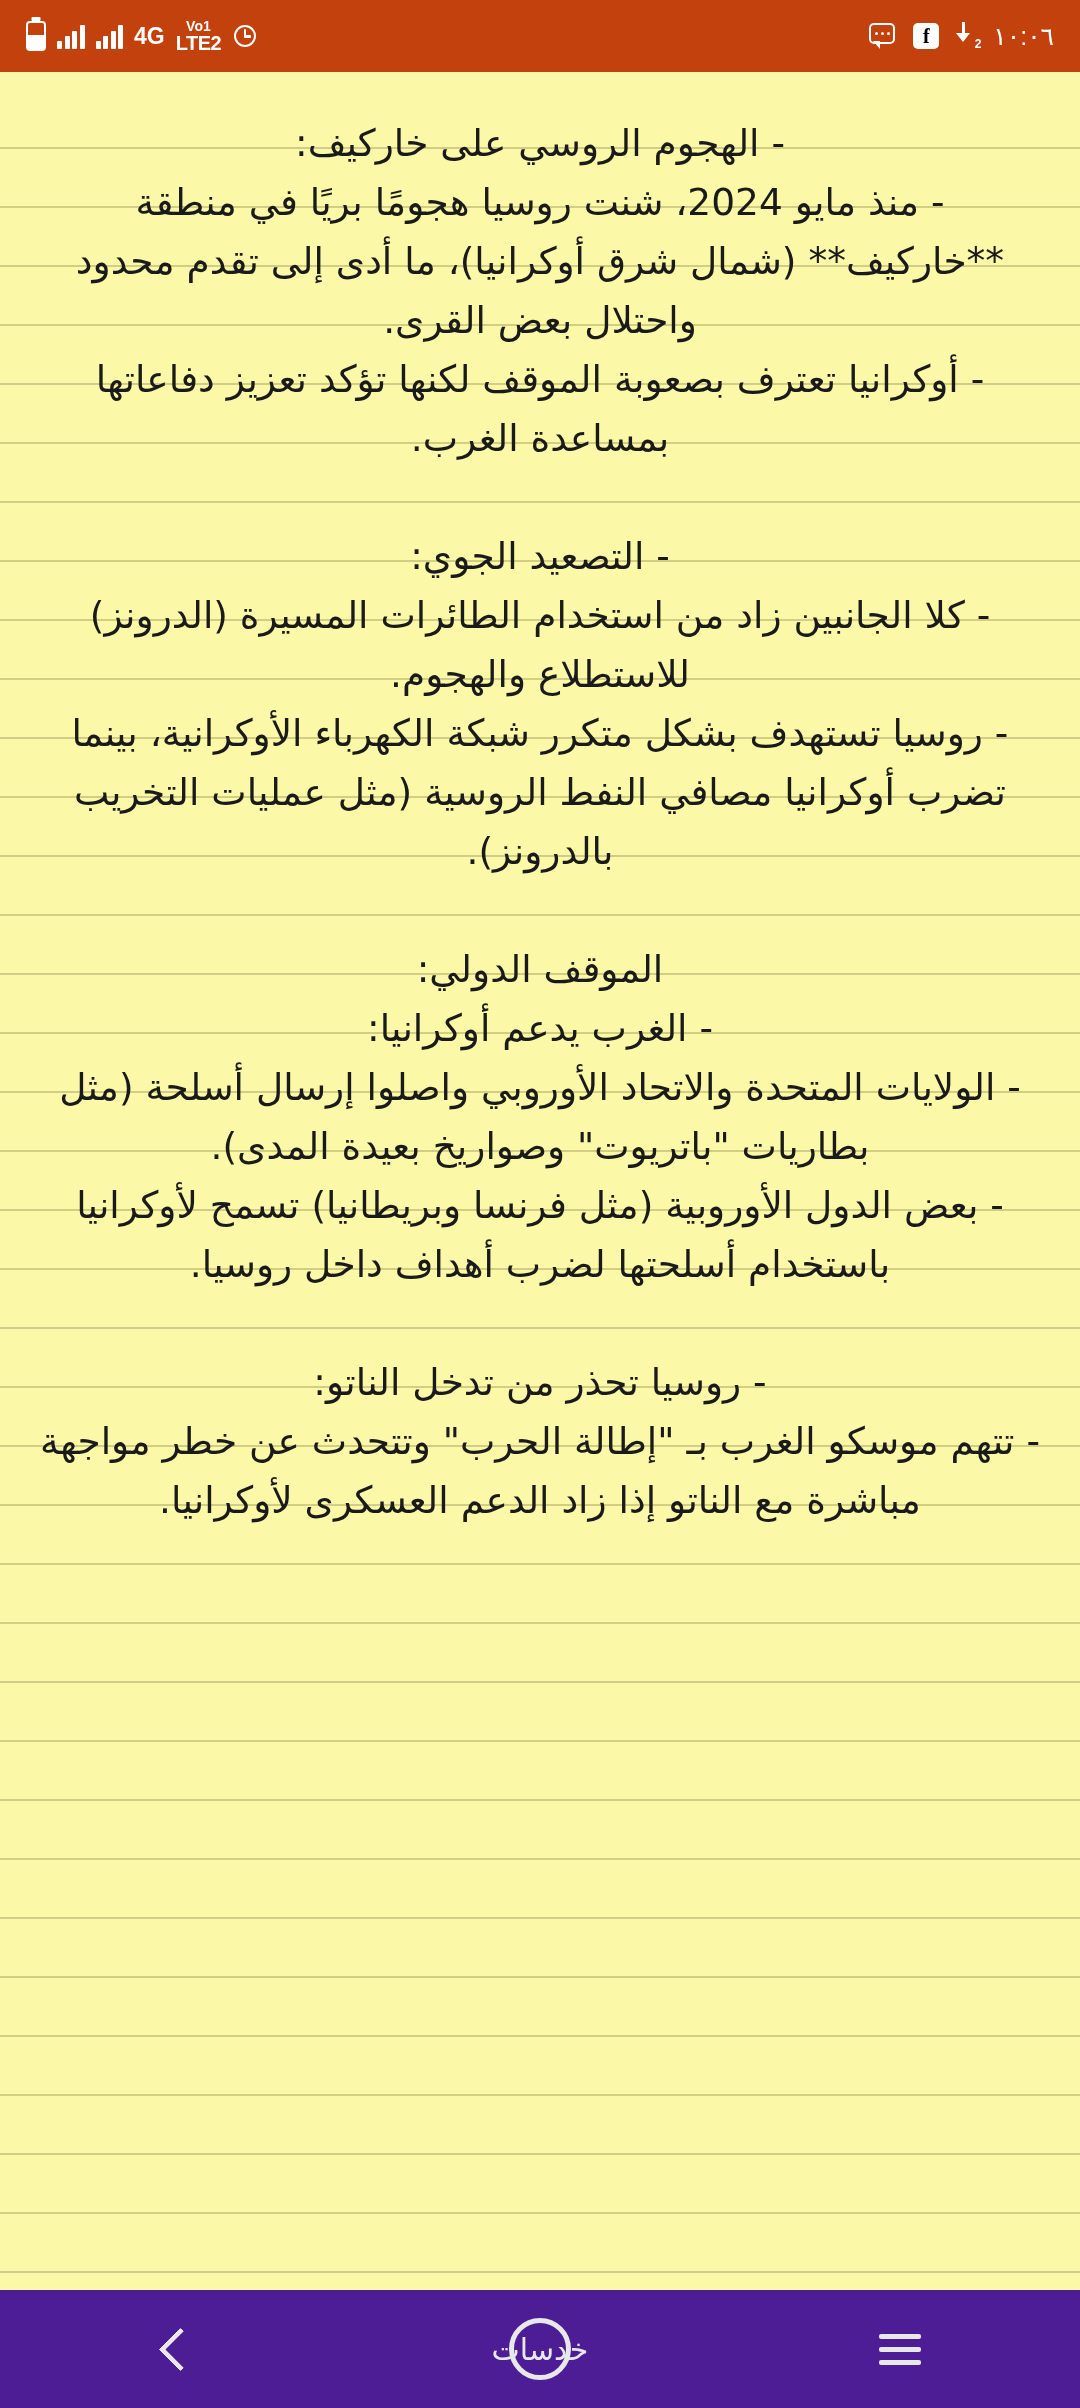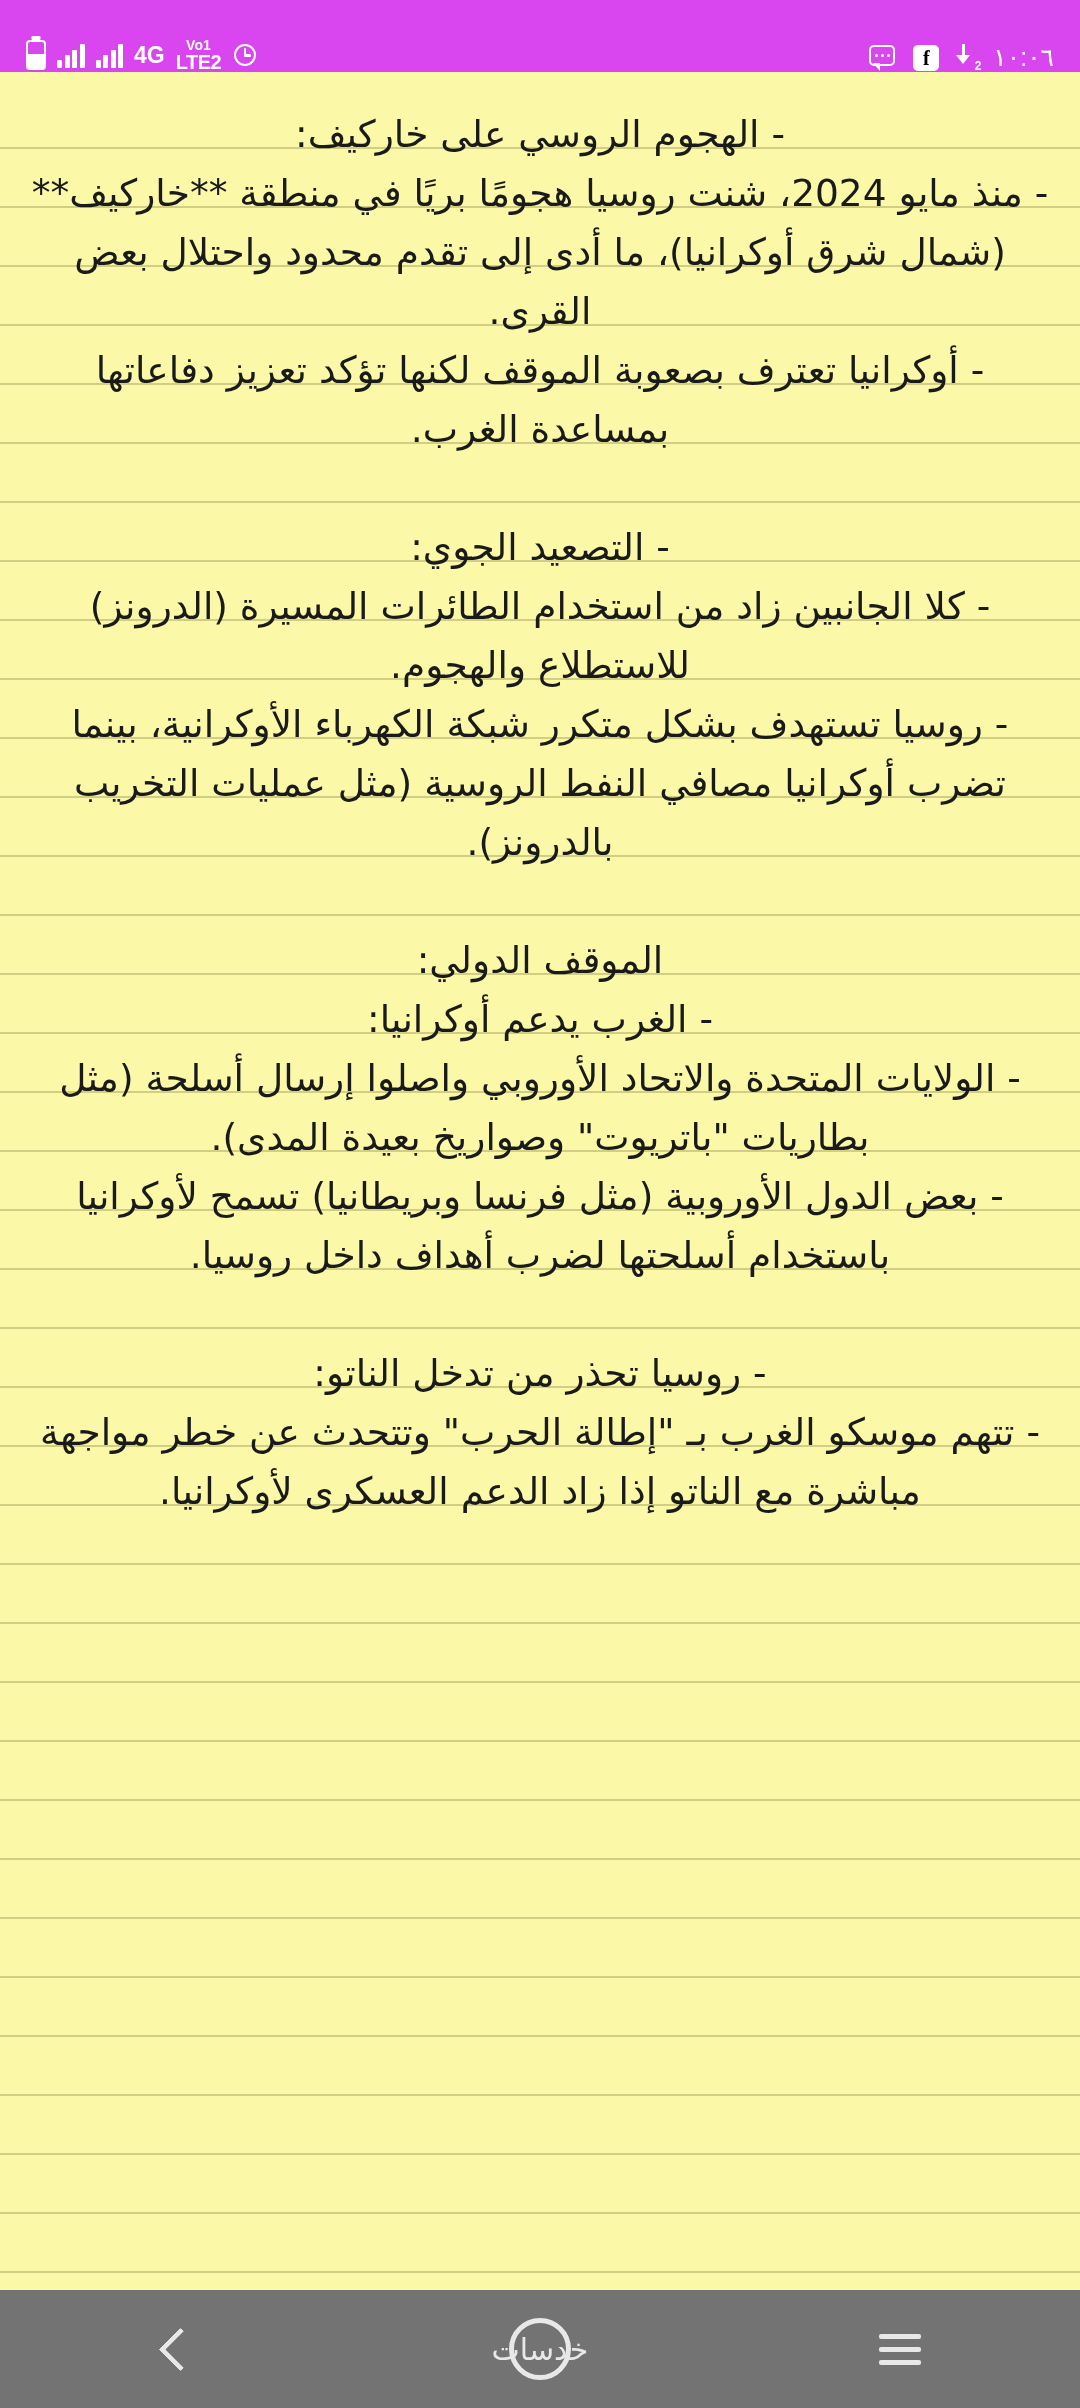--- a/index.html
+++ b/index.html
@@ -25,10 +25,10 @@
   
   .status-bar {
     height: 72px;
-    background: #d946ef;
+    background: #c2410c;
     color: #ffffff;
     display: flex;
-    align-items: flex-end;
+    align-items: center;
     justify-content: space-between;
     padding: 0 26px;
     box-sizing: border-box;

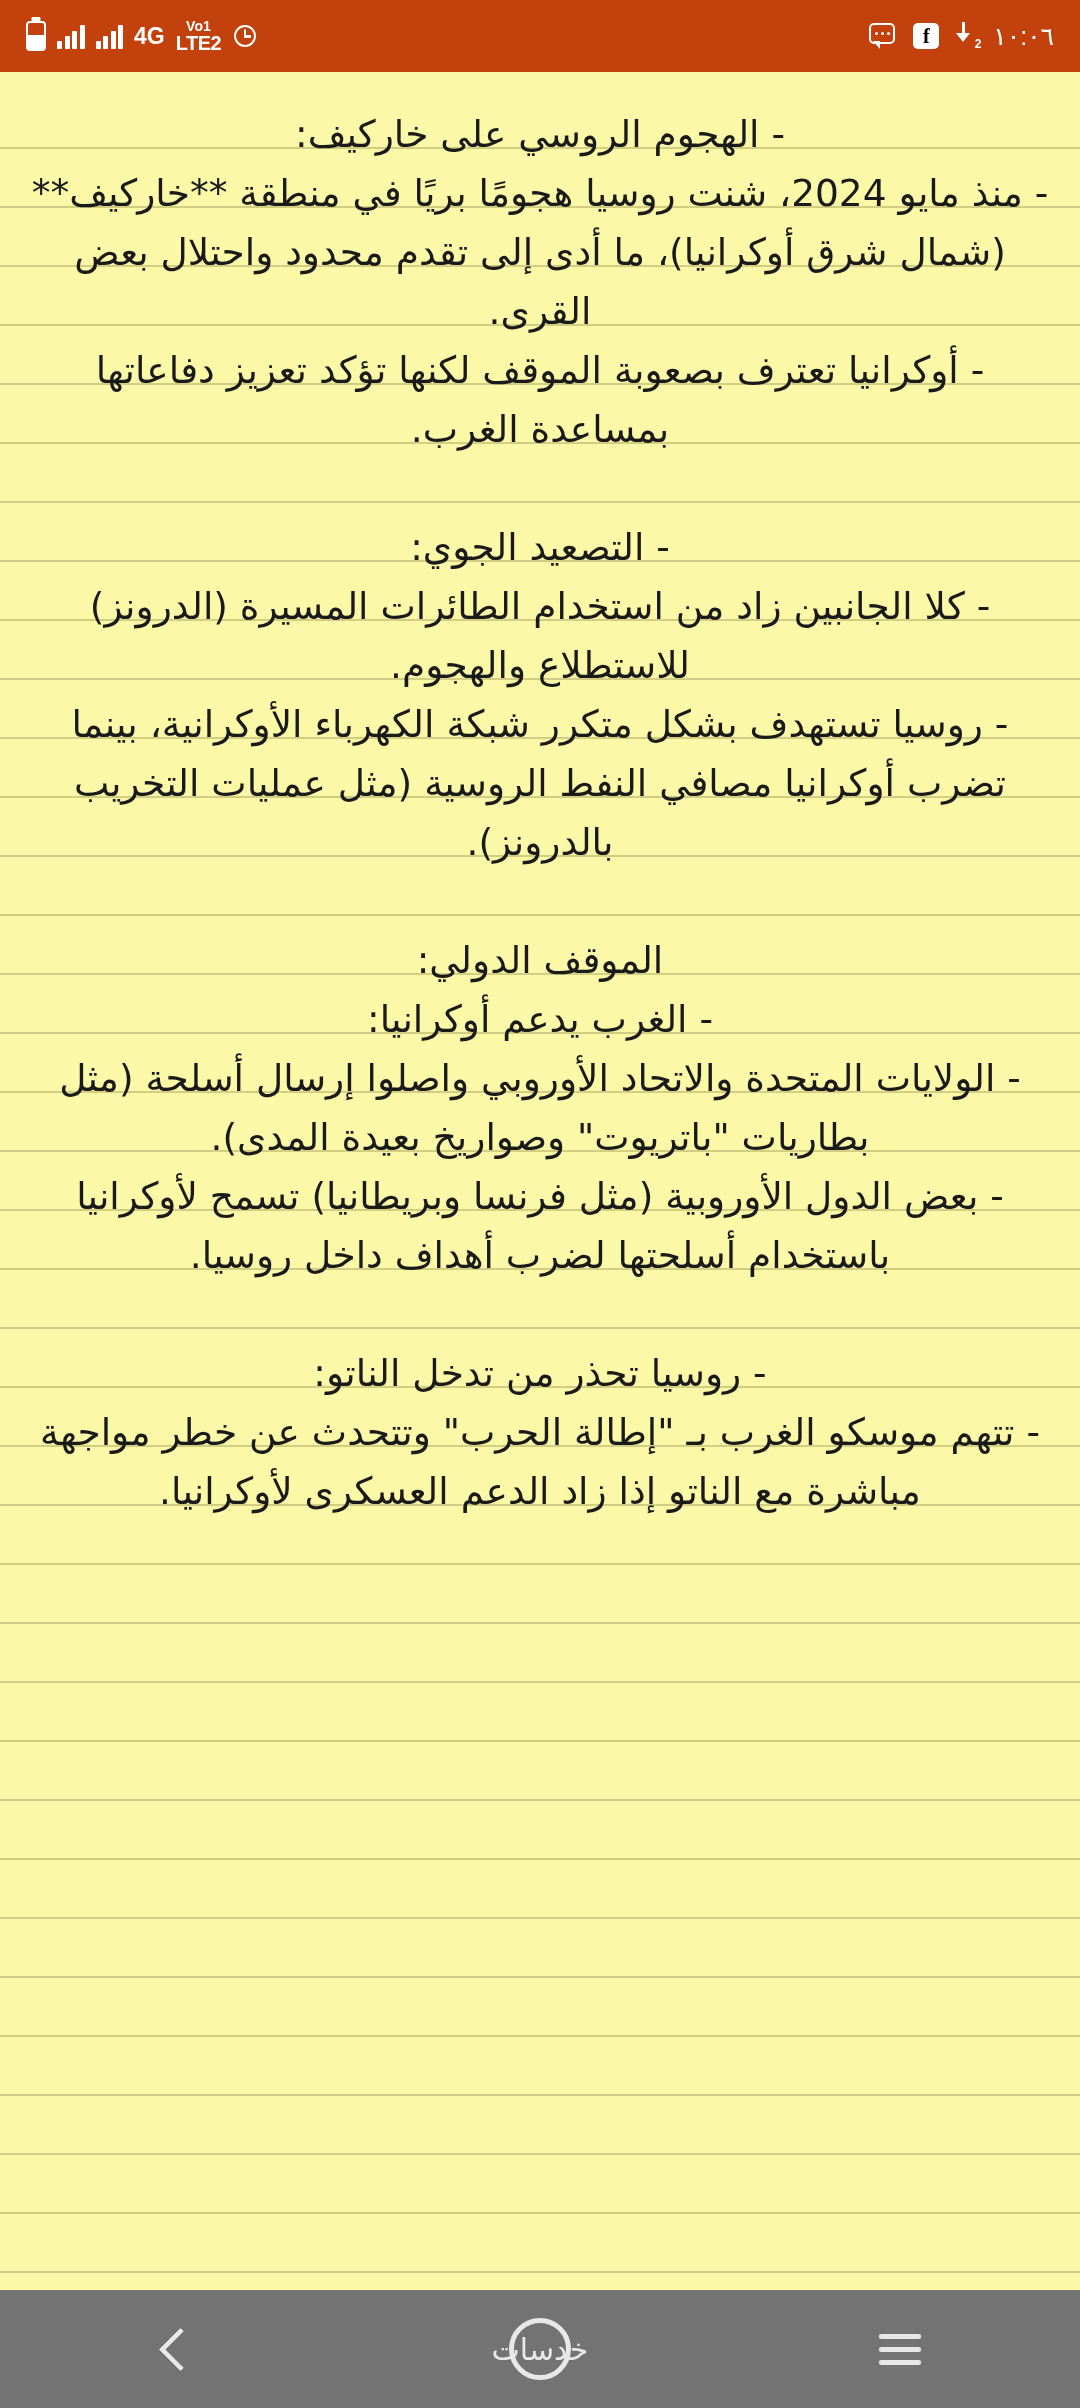--- a/index.html
+++ b/index.html
@@ -220,7 +220,7 @@
     direction: rtl;
     white-space: pre-wrap;
     word-wrap: break-word;
-    margin: 3px;
+    margin: 12px;
     letter-spacing: 0px;
   }
 

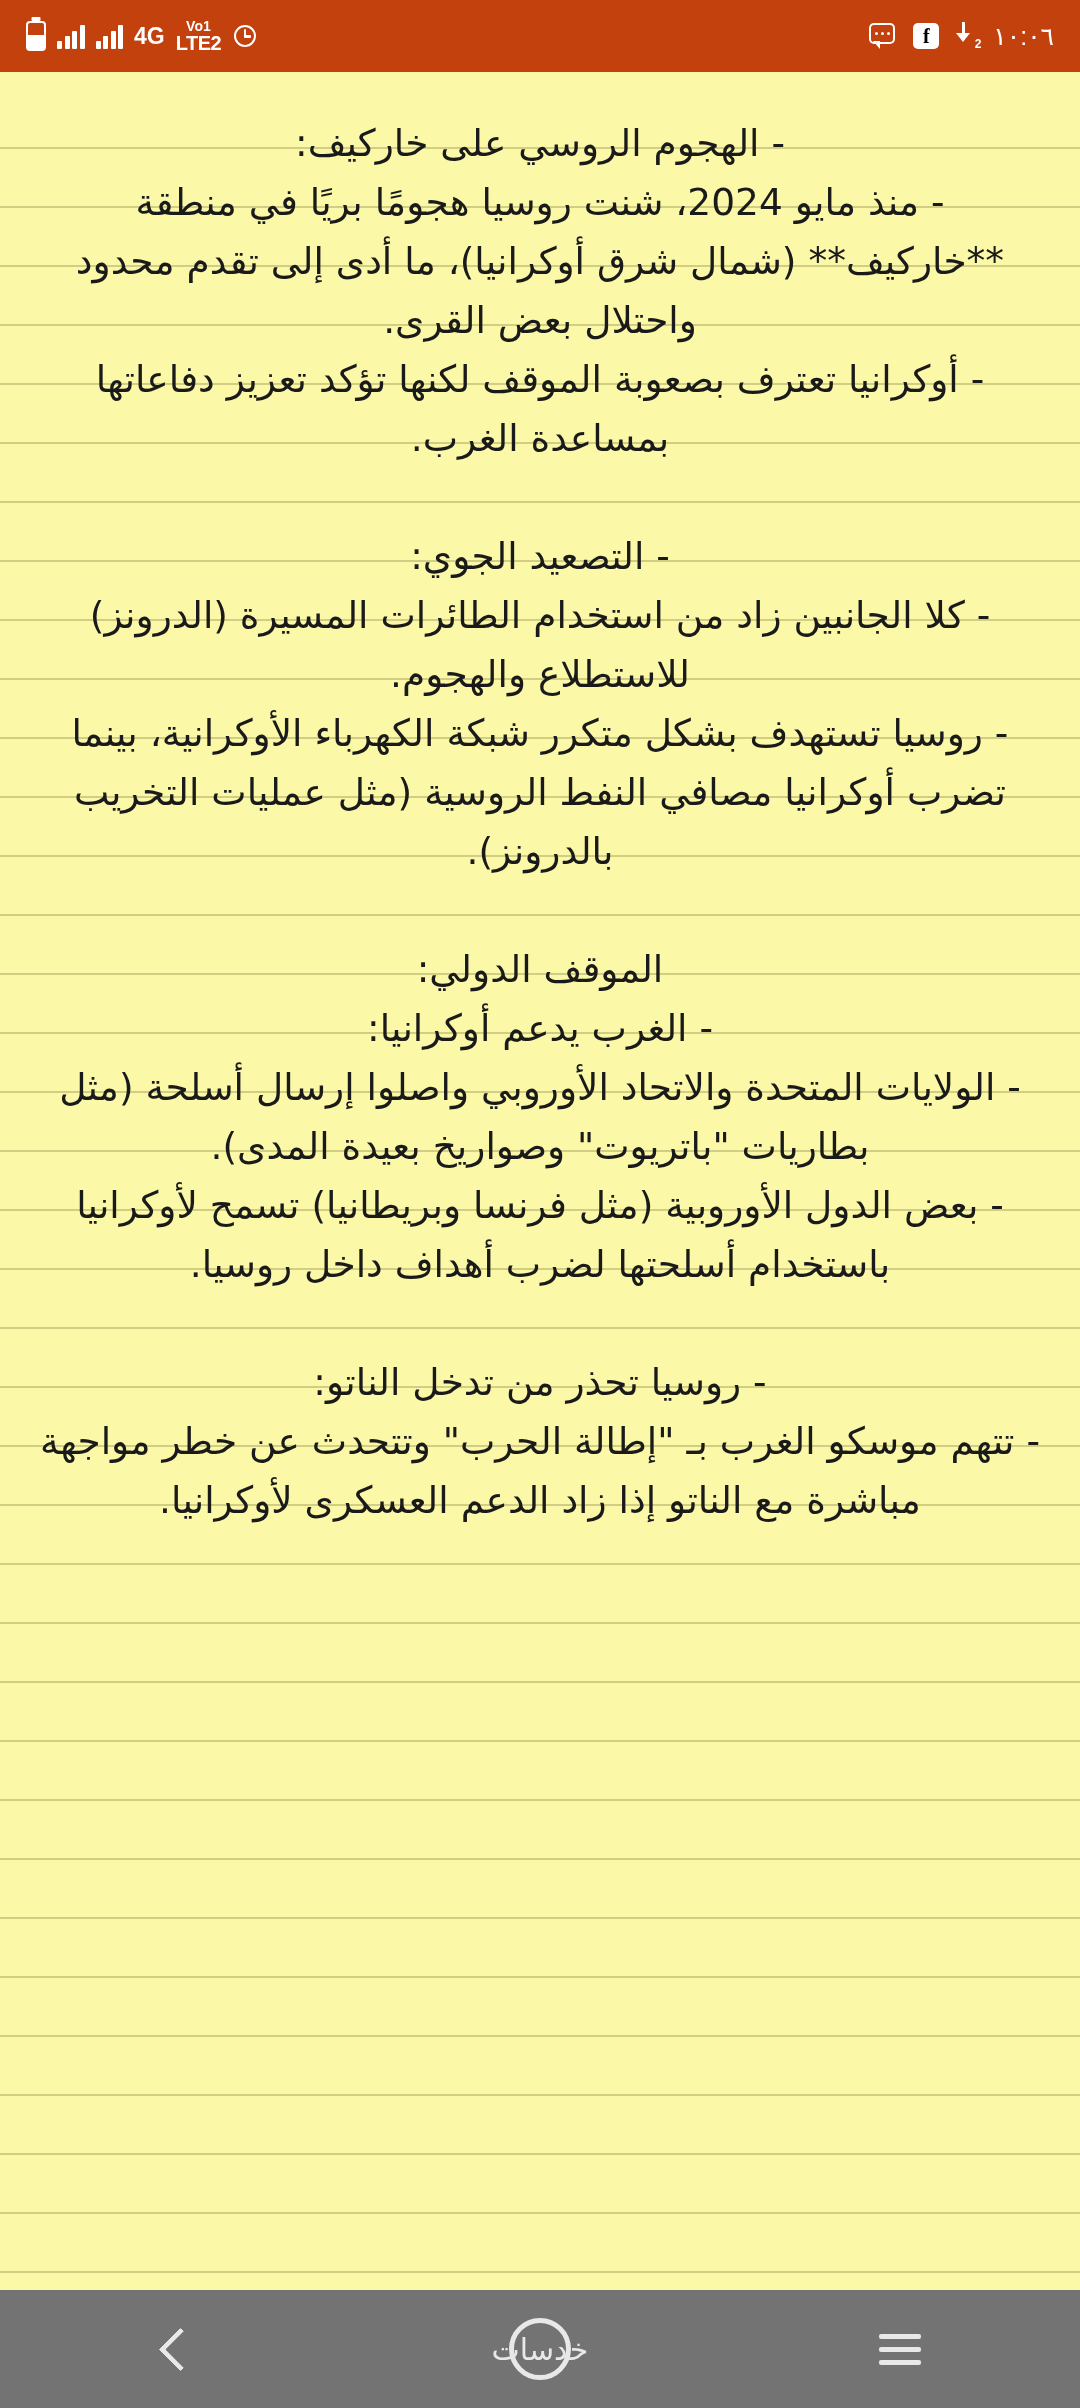--- a/index.html
+++ b/index.html
@@ -227,7 +227,7 @@
   
   .nav-bar {
     height: 118px;
-    background: #737373;
+    background: #4c1d95;
     display: flex;
     align-items: flex-start;
     justify-content: space-around;

